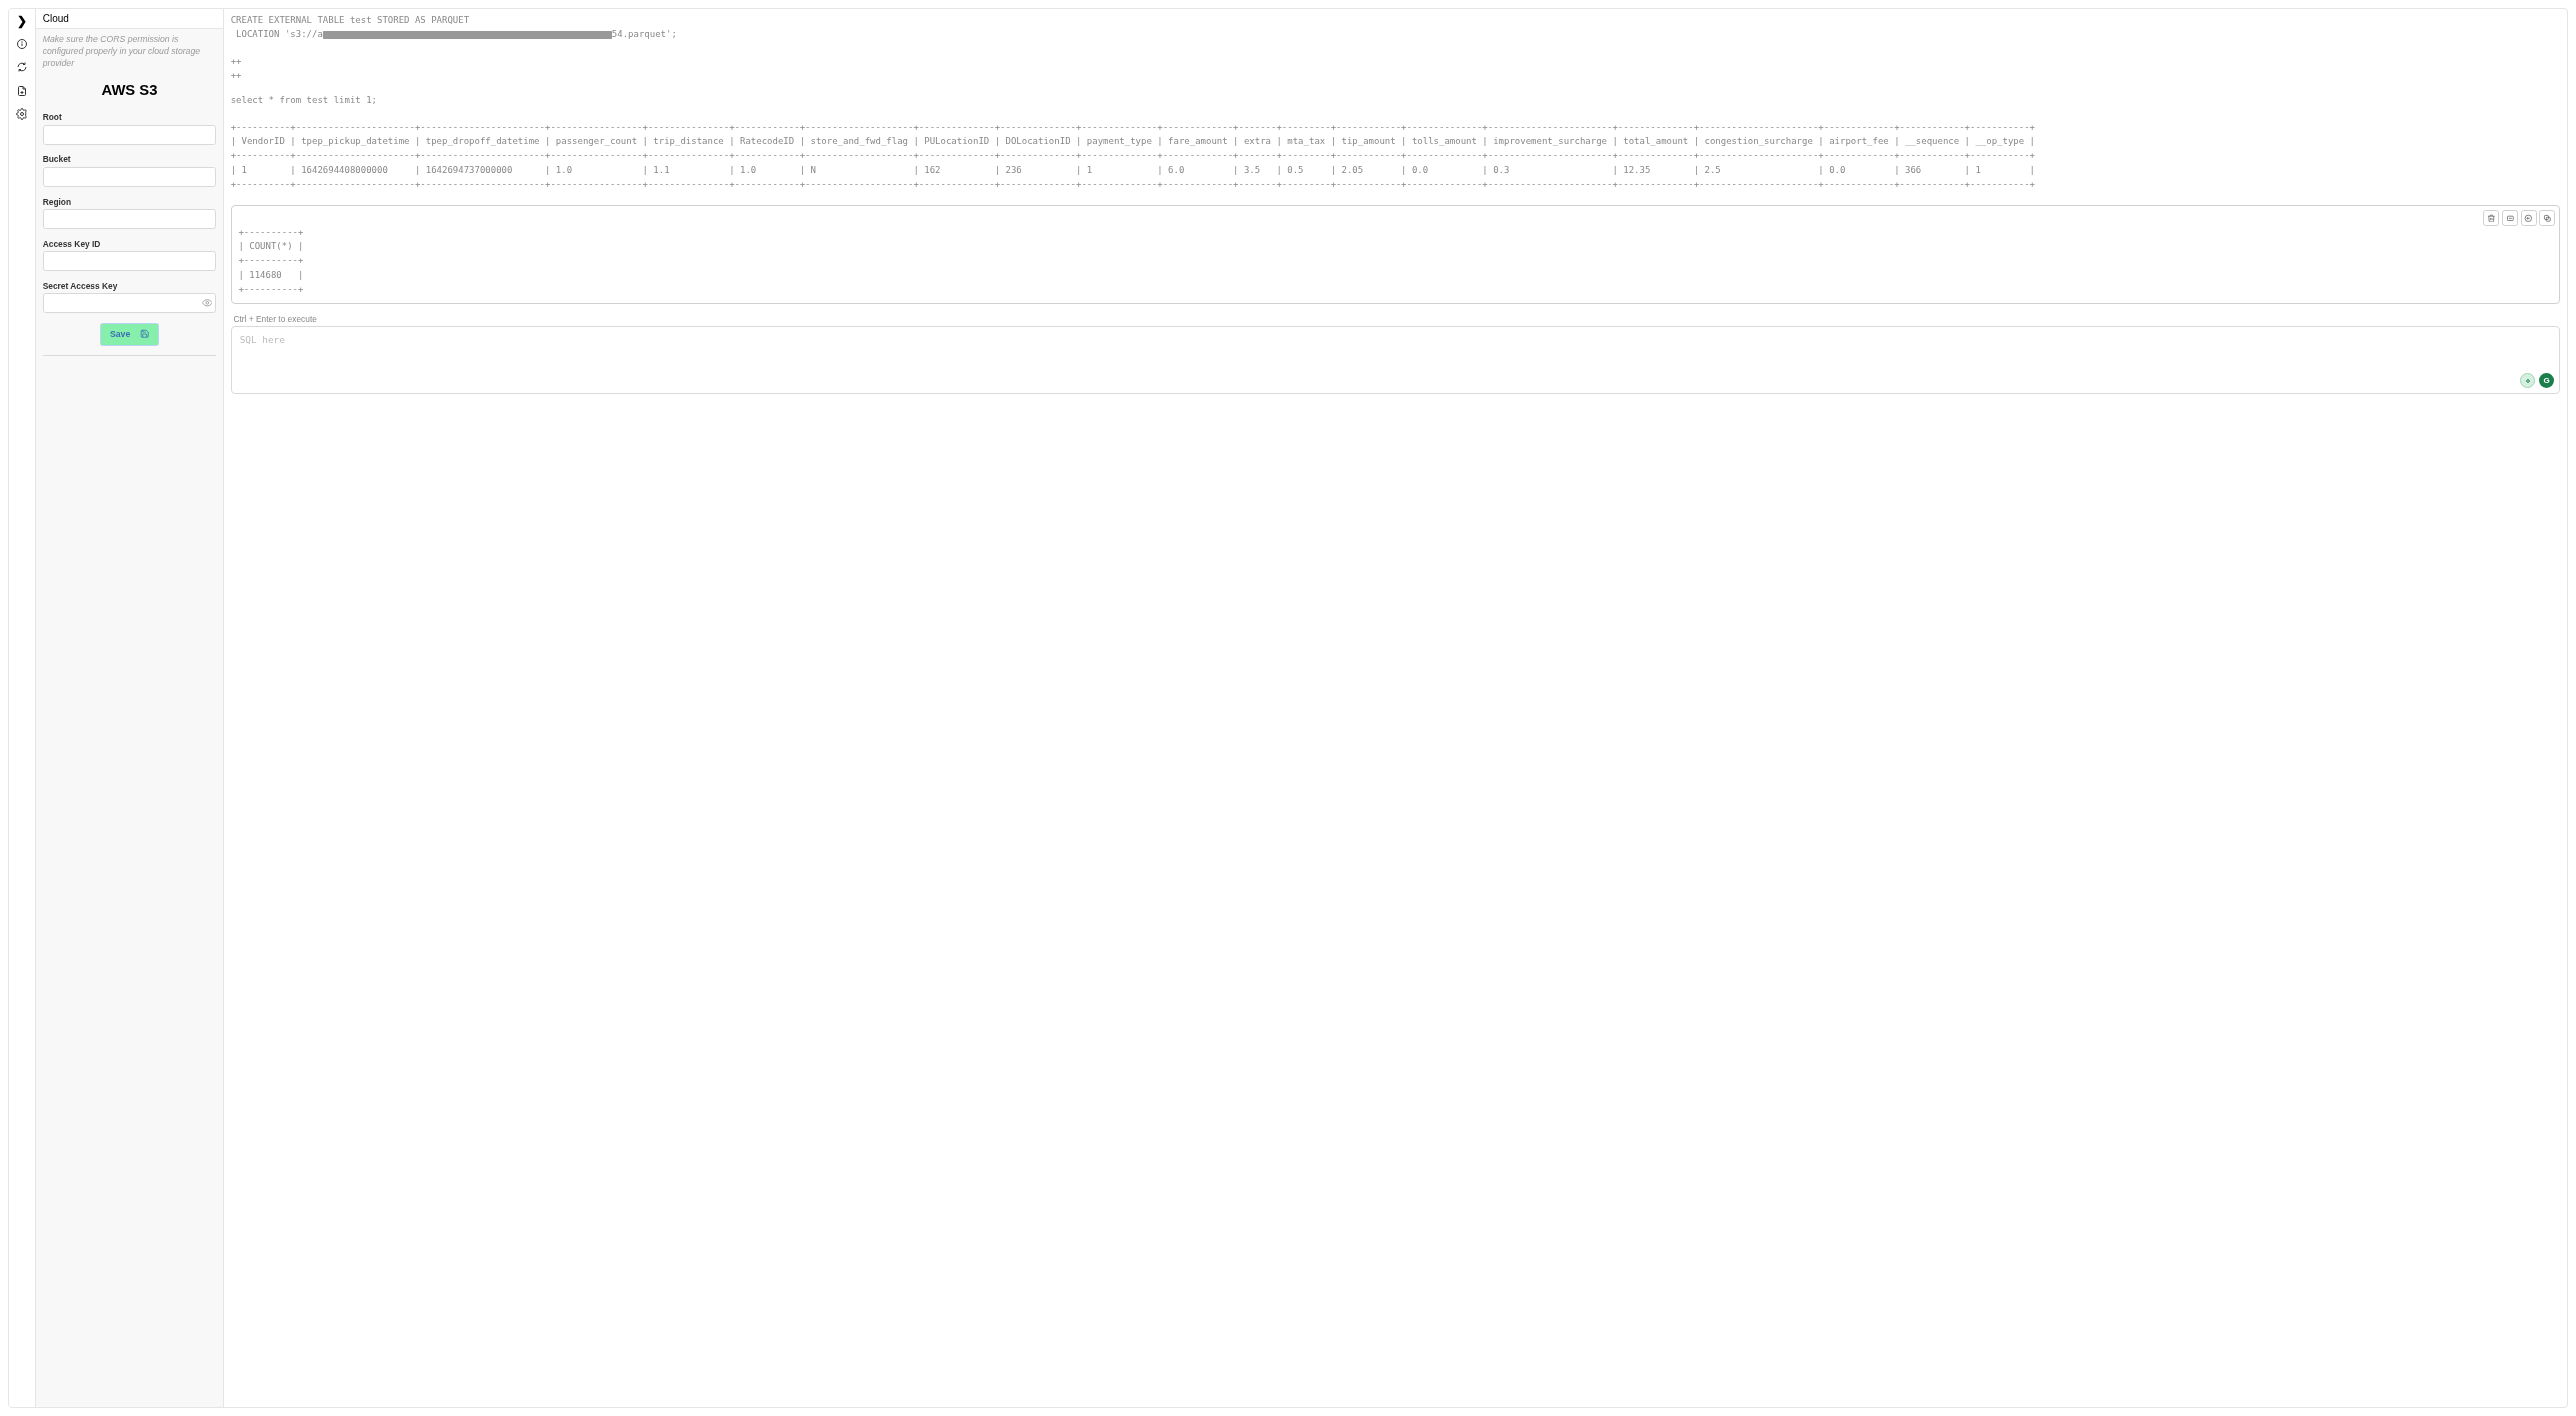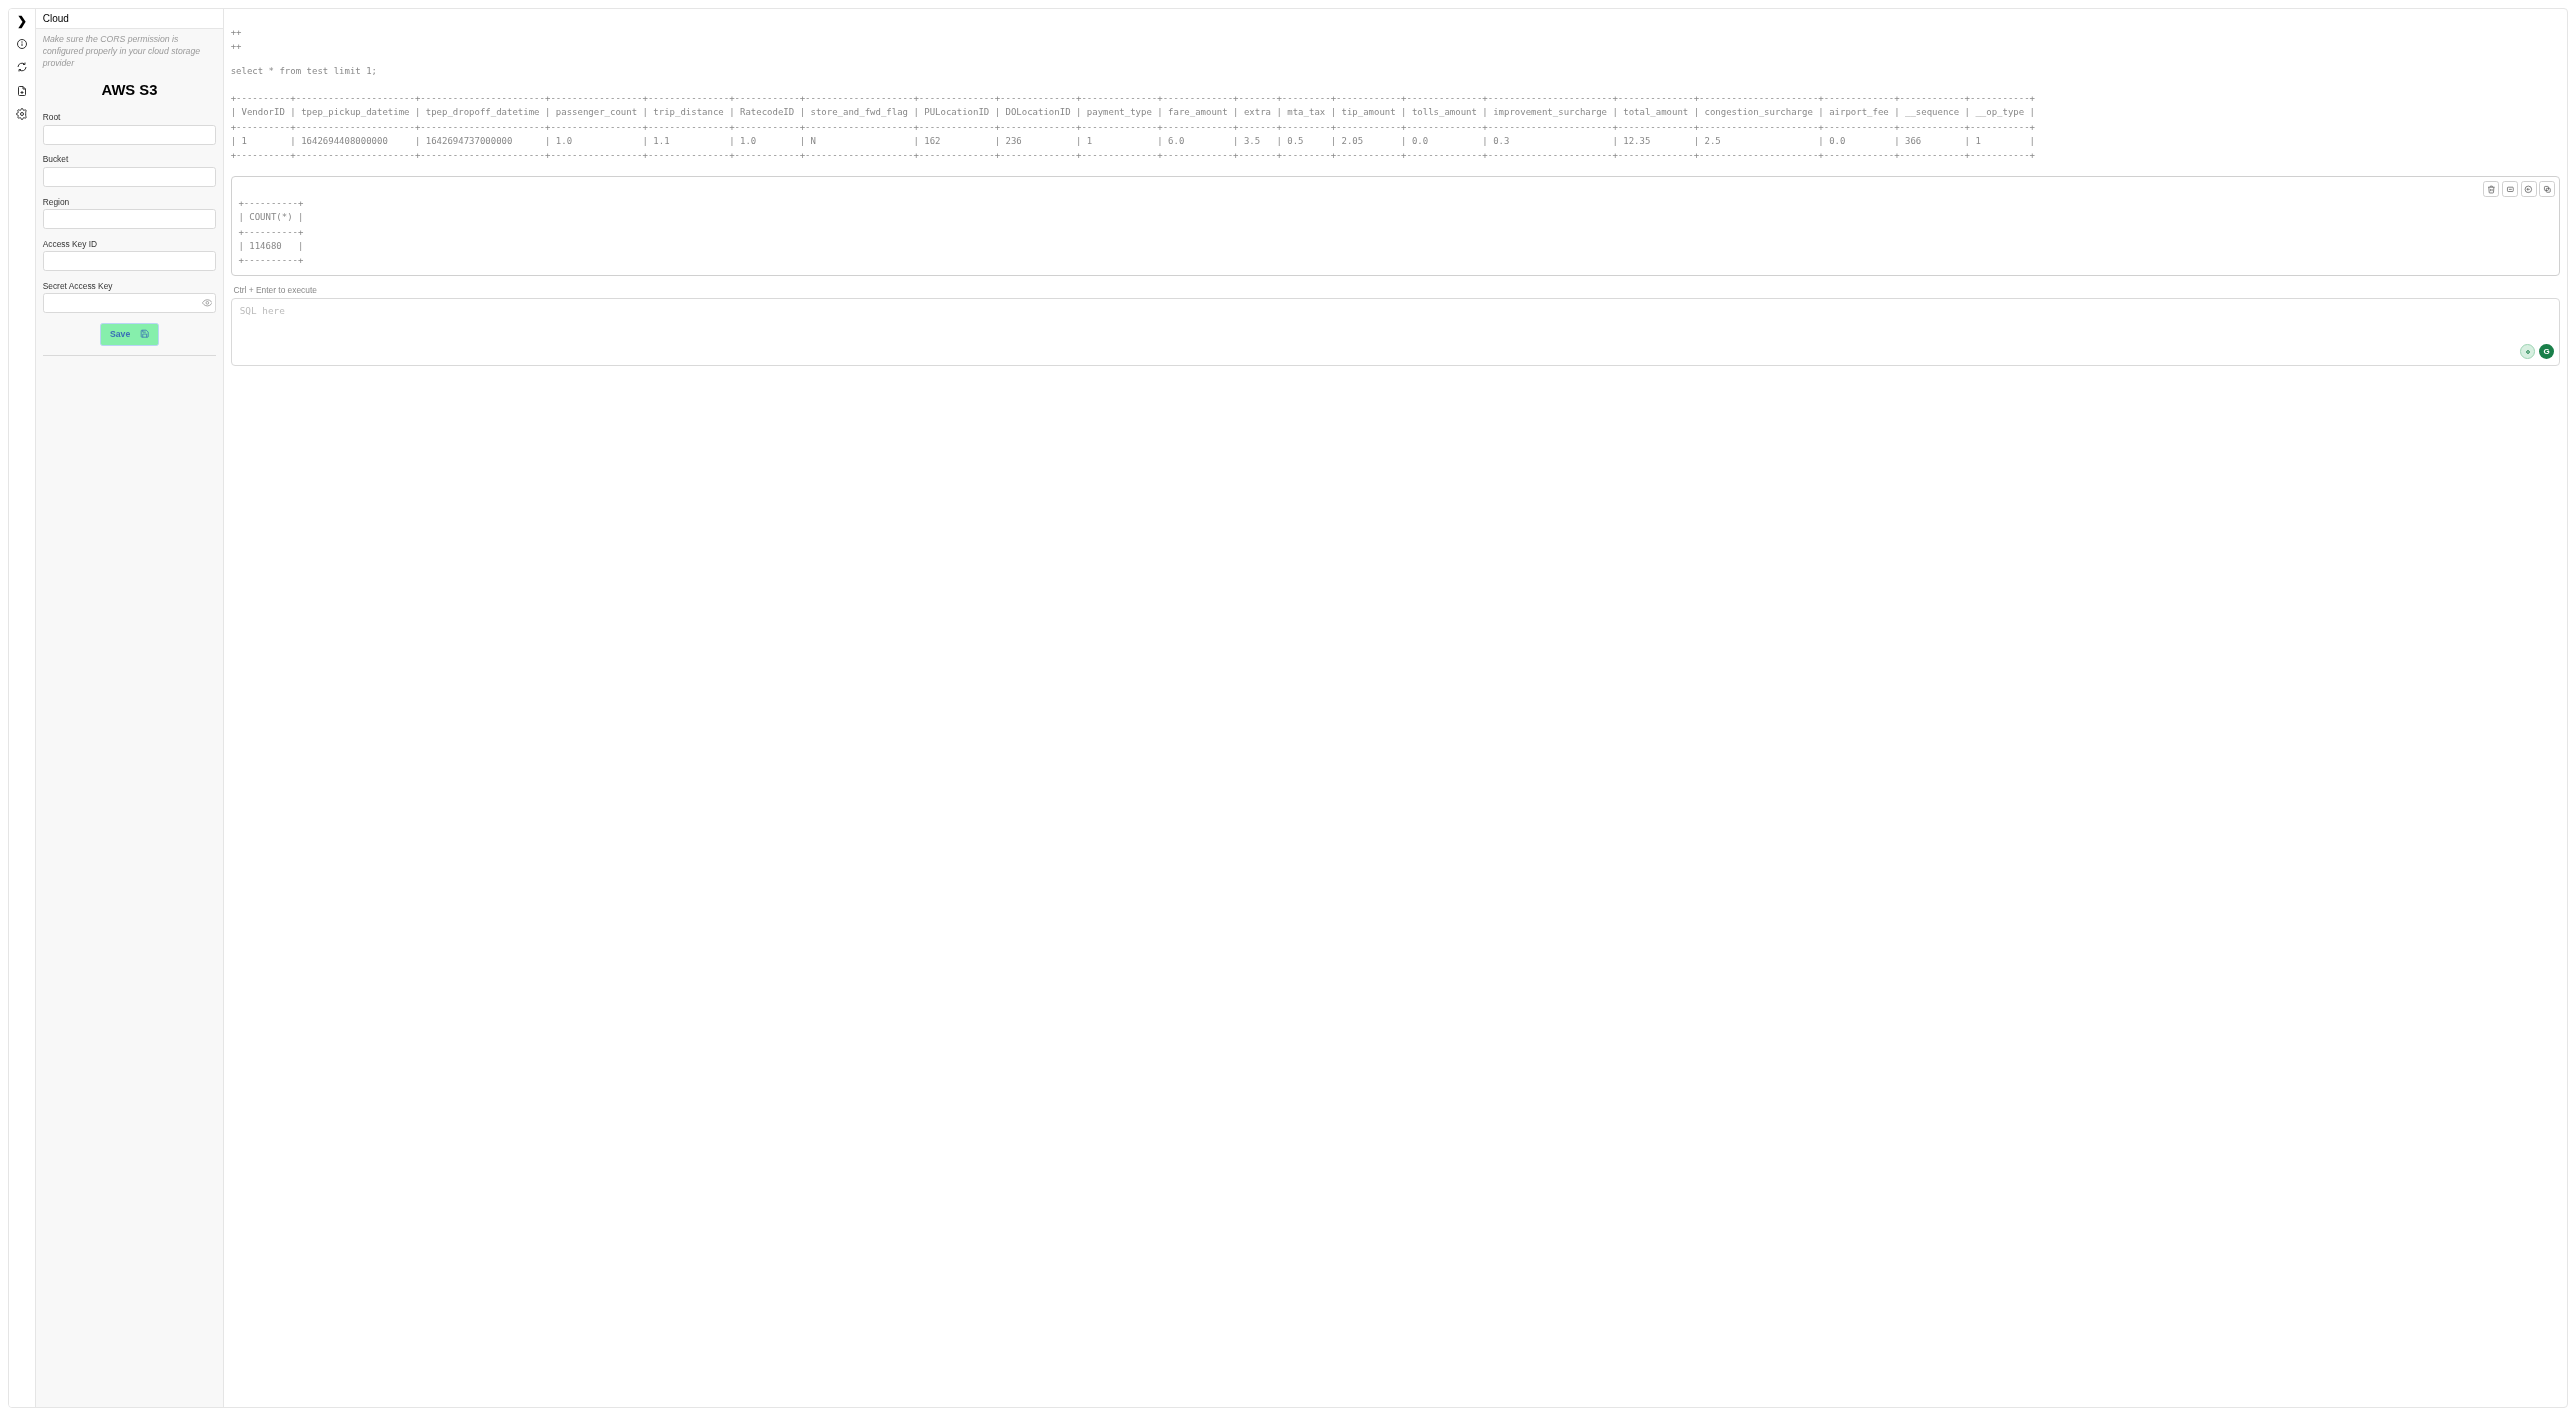--- a/index.html
+++ b/index.html
@@ -253,6 +253,8 @@
   <div class="main">
 
     <div class="block-plain">
+      <pre class="block"><span>CREATE EXTERNAL TABLE test STORED AS PARQUET</span>
+<span> LOCATION 's3://a</span><span class="redact"></span><span>54.parquet';</span></pre>
       <pre class="block" style="margin-top:12px;">++
 ++</pre>
     </div>

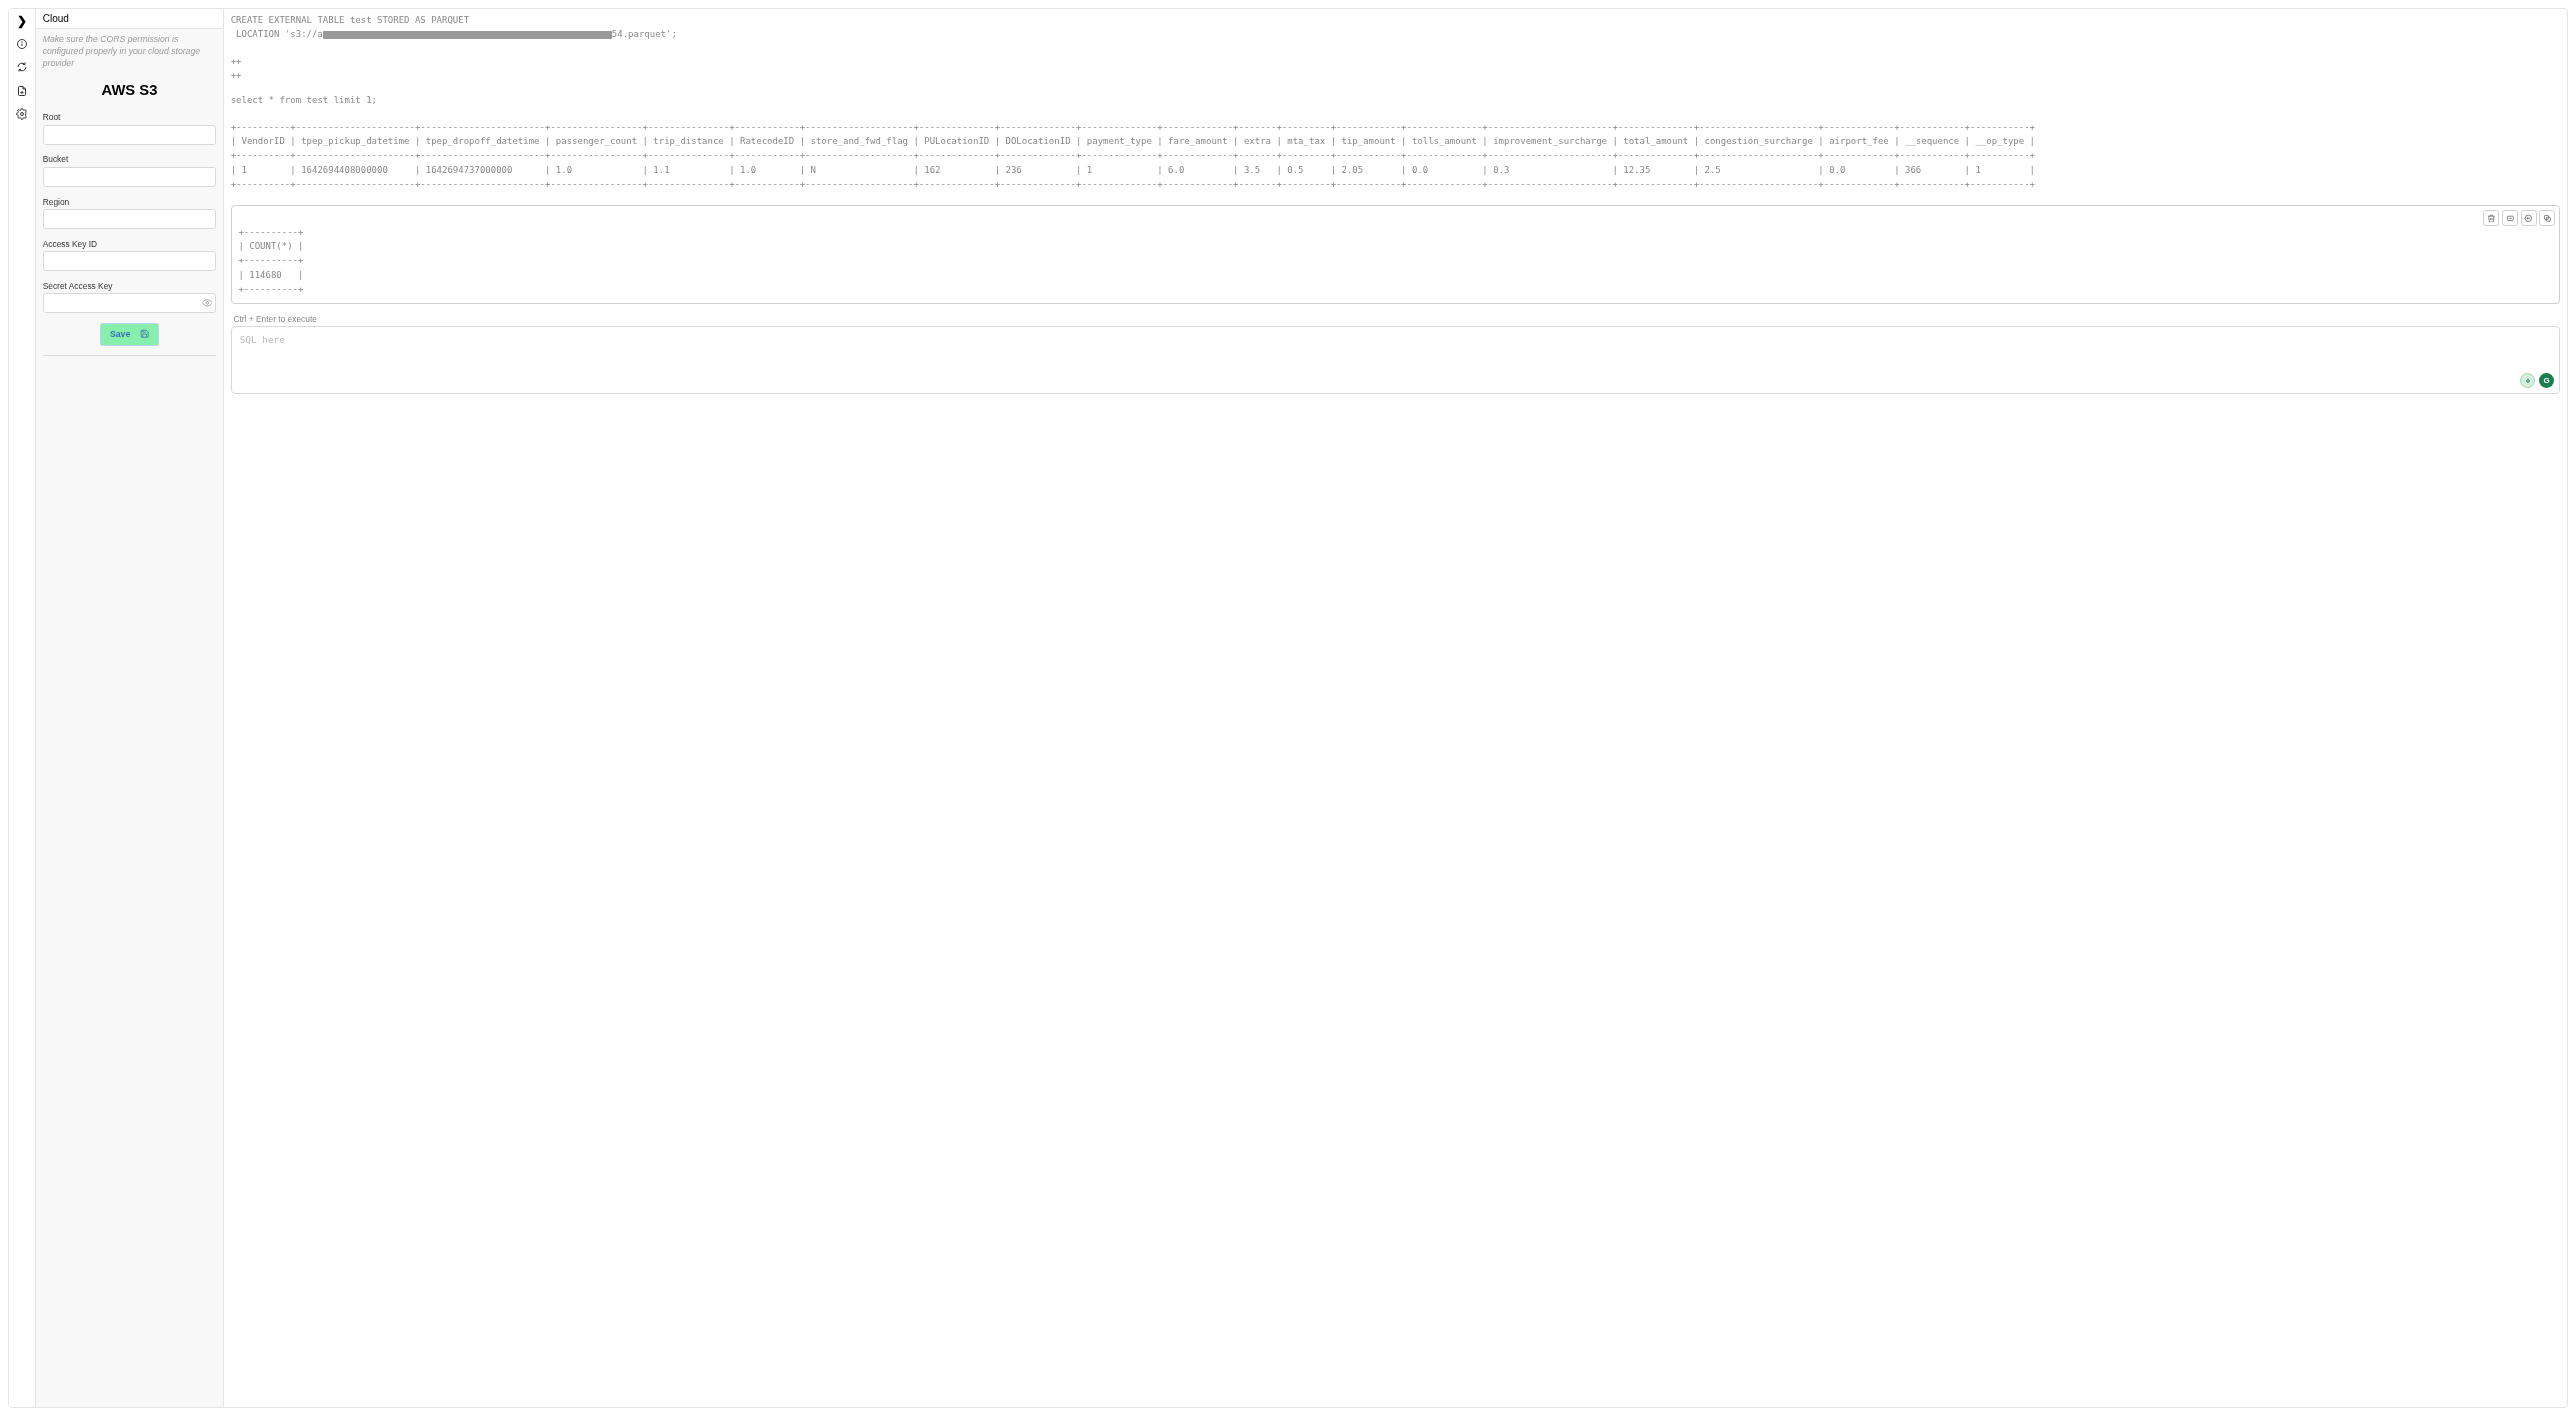--- a/index.html
+++ b/index.html
@@ -54,7 +54,7 @@
   }
   .field-label {
     font-size: 8.4px;
-    font-weight: 400;
+    font-weight: 700;
     color: #333;
     margin-bottom: 2.7px;
   }

